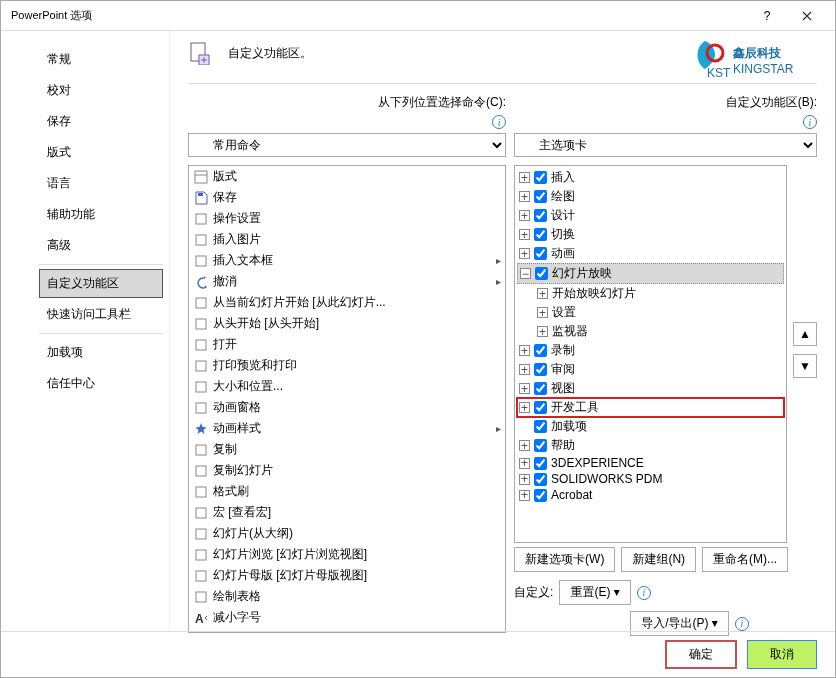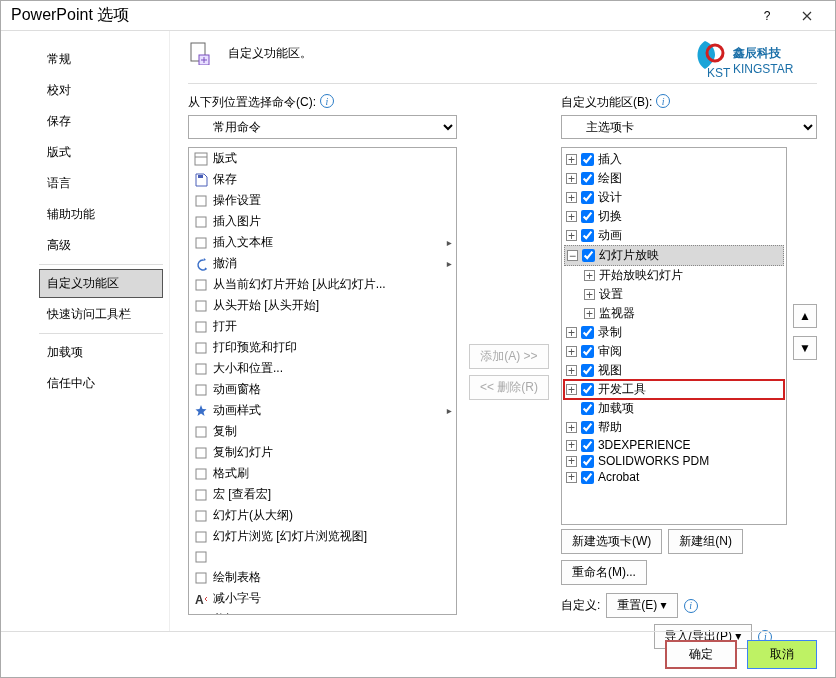--- a/index.html
+++ b/index.html
@@ -6,7 +6,7 @@
 body { background: #fff; width: 836px; height: 678px; overflow: hidden; border: 1px solid #aaa; position: relative; }
 
 .titlebar { height: 30px; display: flex; align-items: center; padding: 0 8px 0 10px; border-bottom: 1px solid #ddd; }
-.titlebar .title { flex: 1; font-size: 16px; }
+.titlebar .title { flex: 1; font-size: 11px; }
 .titlebar .tb-btn { width: 40px; height: 30px; display: flex; align-items: center; justify-content: center; cursor: pointer; }
 .tb-btn svg { width: 10px; height: 10px; }
 

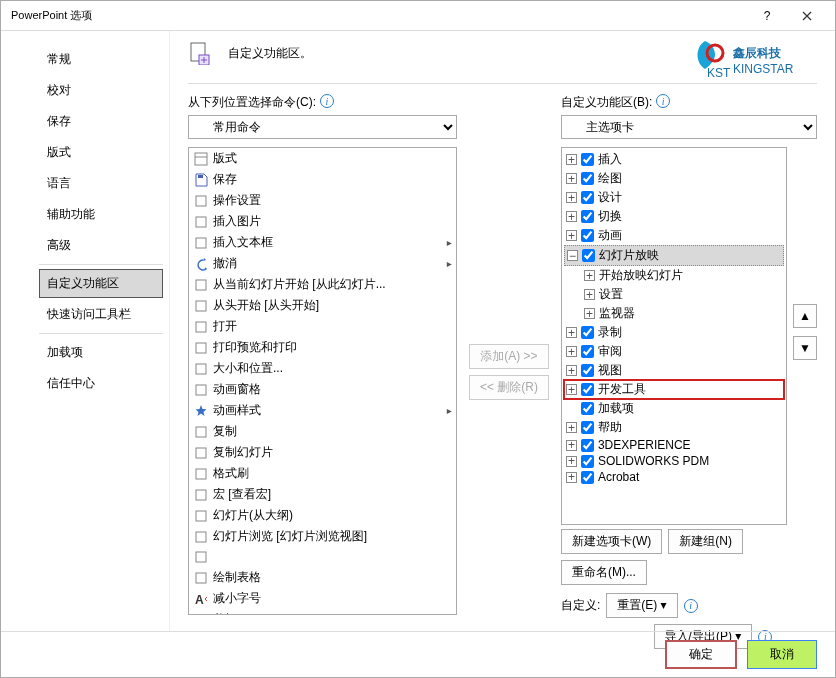--- a/index.html
+++ b/index.html
@@ -23,7 +23,7 @@
 
 .columns { display: flex; gap: 8px; align-items: flex-start; }
 .col { flex: 1; display: flex; flex-direction: column; }
-.lbl-row { display: flex; align-items: flex-start; gap: 4px; margin-bottom: 4px; }
+.lbl-row { display: flex; align-items: flex-end; gap: 4px; margin-bottom: 4px; flex-direction: column; }
 .info-icon { width: 14px; height: 14px; border: 1px solid #2a7cc7; border-radius: 50%; color: #2a7cc7; display: inline-flex; align-items: center; justify-content: center; font-size: 10px; font-style: italic; font-family: serif; cursor: pointer; }
 select { width: 100%; height: 24px; border: 1px solid #aaa; background: #fff; padding: 0 20px; cursor: pointer; }
 

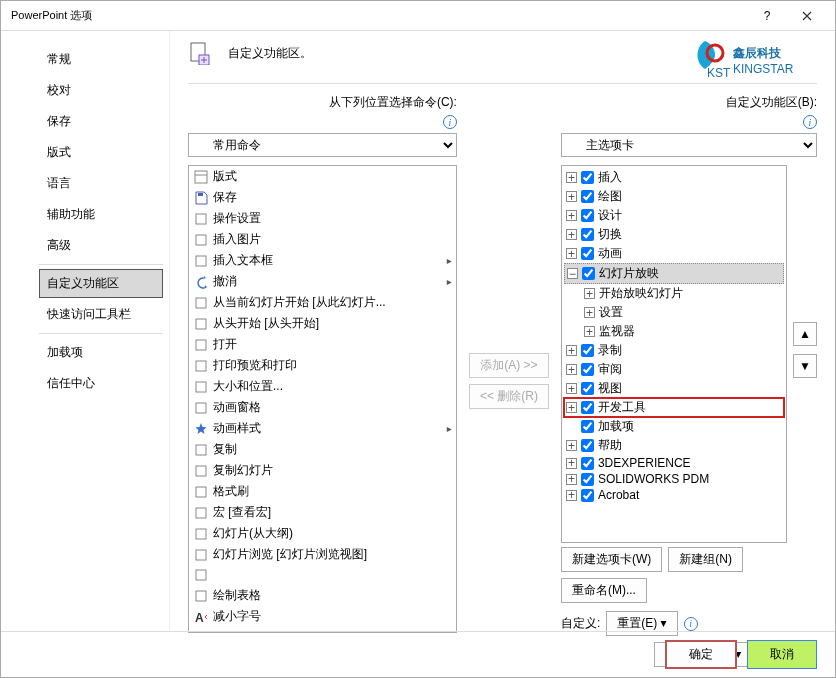--- a/index.html
+++ b/index.html
@@ -321,10 +321,6 @@
           </div>
       </div>
 
-      <div class="middle-btns">
-        <button class="btn disabled">添加(A) &gt;&gt;</button>
-        <button class="btn disabled">&lt;&lt; 删除(R)</button>
-      </div>
 
       <div class="col" style="flex:1">
         <div class="lbl-row">

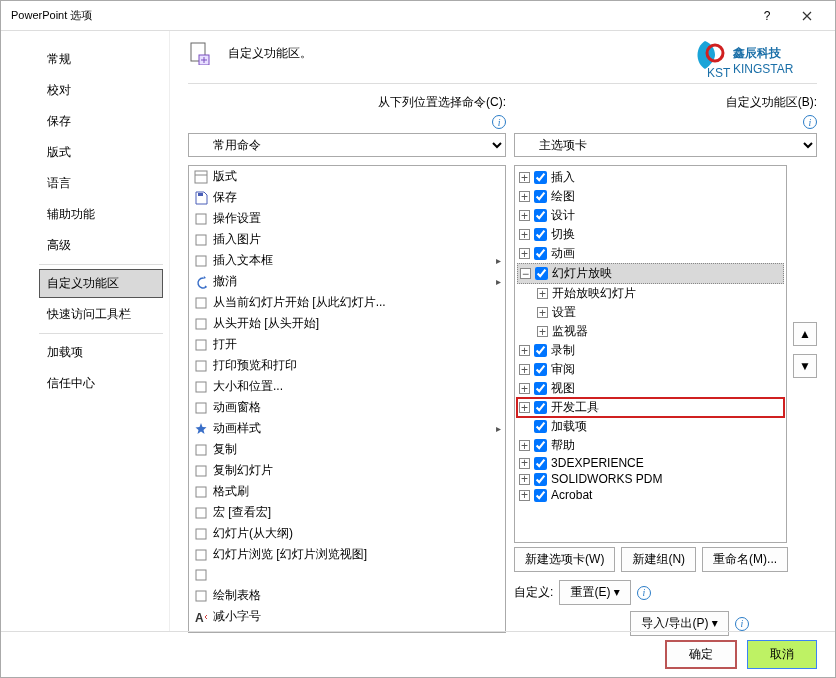--- a/index.html
+++ b/index.html
@@ -292,6 +292,7 @@
                   <rect x="3" y="3" width="10" height="10" fill="none" stroke="#888"></rect>
                 </svg>
               </span>
+              <span class="txt">幻灯片母版 [幻灯片母版视图]</span>
             </div>
             <div class="cmd-item">
               <span class="ico">

